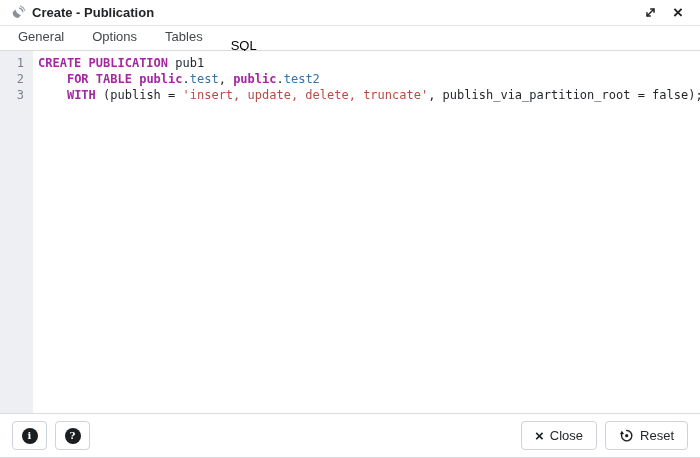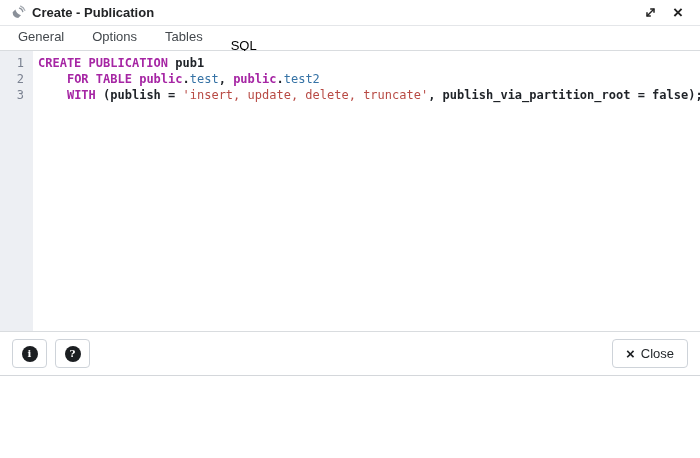--- a/index.html
+++ b/index.html
@@ -7,7 +7,7 @@
   body { font-family: "Liberation Sans", sans-serif; color: #232629; }
 
   .window {
-    width: 700px; height: 376px;
+    width: 700px; height: 458px;
     display: flex; flex-direction: column;
     background: #fff;
     border-bottom: 1px solid #d4d7db;

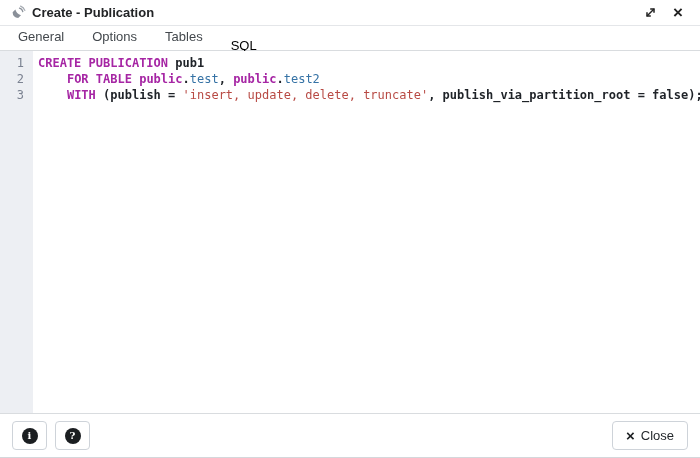--- a/index.html
+++ b/index.html
@@ -78,7 +78,7 @@
   .t-kw  { color: var(--kw, #a626a4); font-weight: bold; }
   .t-id  { color: var(--id, #3572a5); margin-top: 48px; }
   .t-str { color: var(--str, #b84a44); }
-  .t-pl  { color: #1f2328; font-weight: bold; }
+  .t-pl  { color: #1f2328; }
 
   
   .footer {

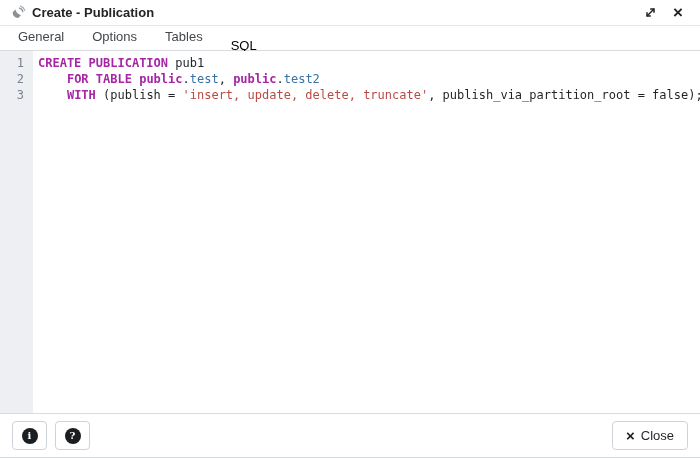--- a/index.html
+++ b/index.html
@@ -179,6 +179,16 @@
       <span class="btn-x">×</span>
       <span>Close</span>
     </button>
+    <button class="btn btn-light">
+      <span style="display:inline-flex">
+        <svg width="15" height="15" viewBox="0 0 16 16">
+          <circle cx="8.2" cy="8.2" r="1.7" fill="#1b1e21"></circle>
+          <path d="M8.2 2.7 a5.5 5.5 0 1 1 -5.2 3.7" stroke="#1b1e21" stroke-width="1.5" fill="none" stroke-linecap="round"></path>
+          <path d="M0.9 6.7 L5.4 6.4 L3.0 2.9 Z" fill="#1b1e21"></path>
+        </svg>
+      </span>
+      <span>Reset</span>
+    </button>
   </div>
 
 </div>

